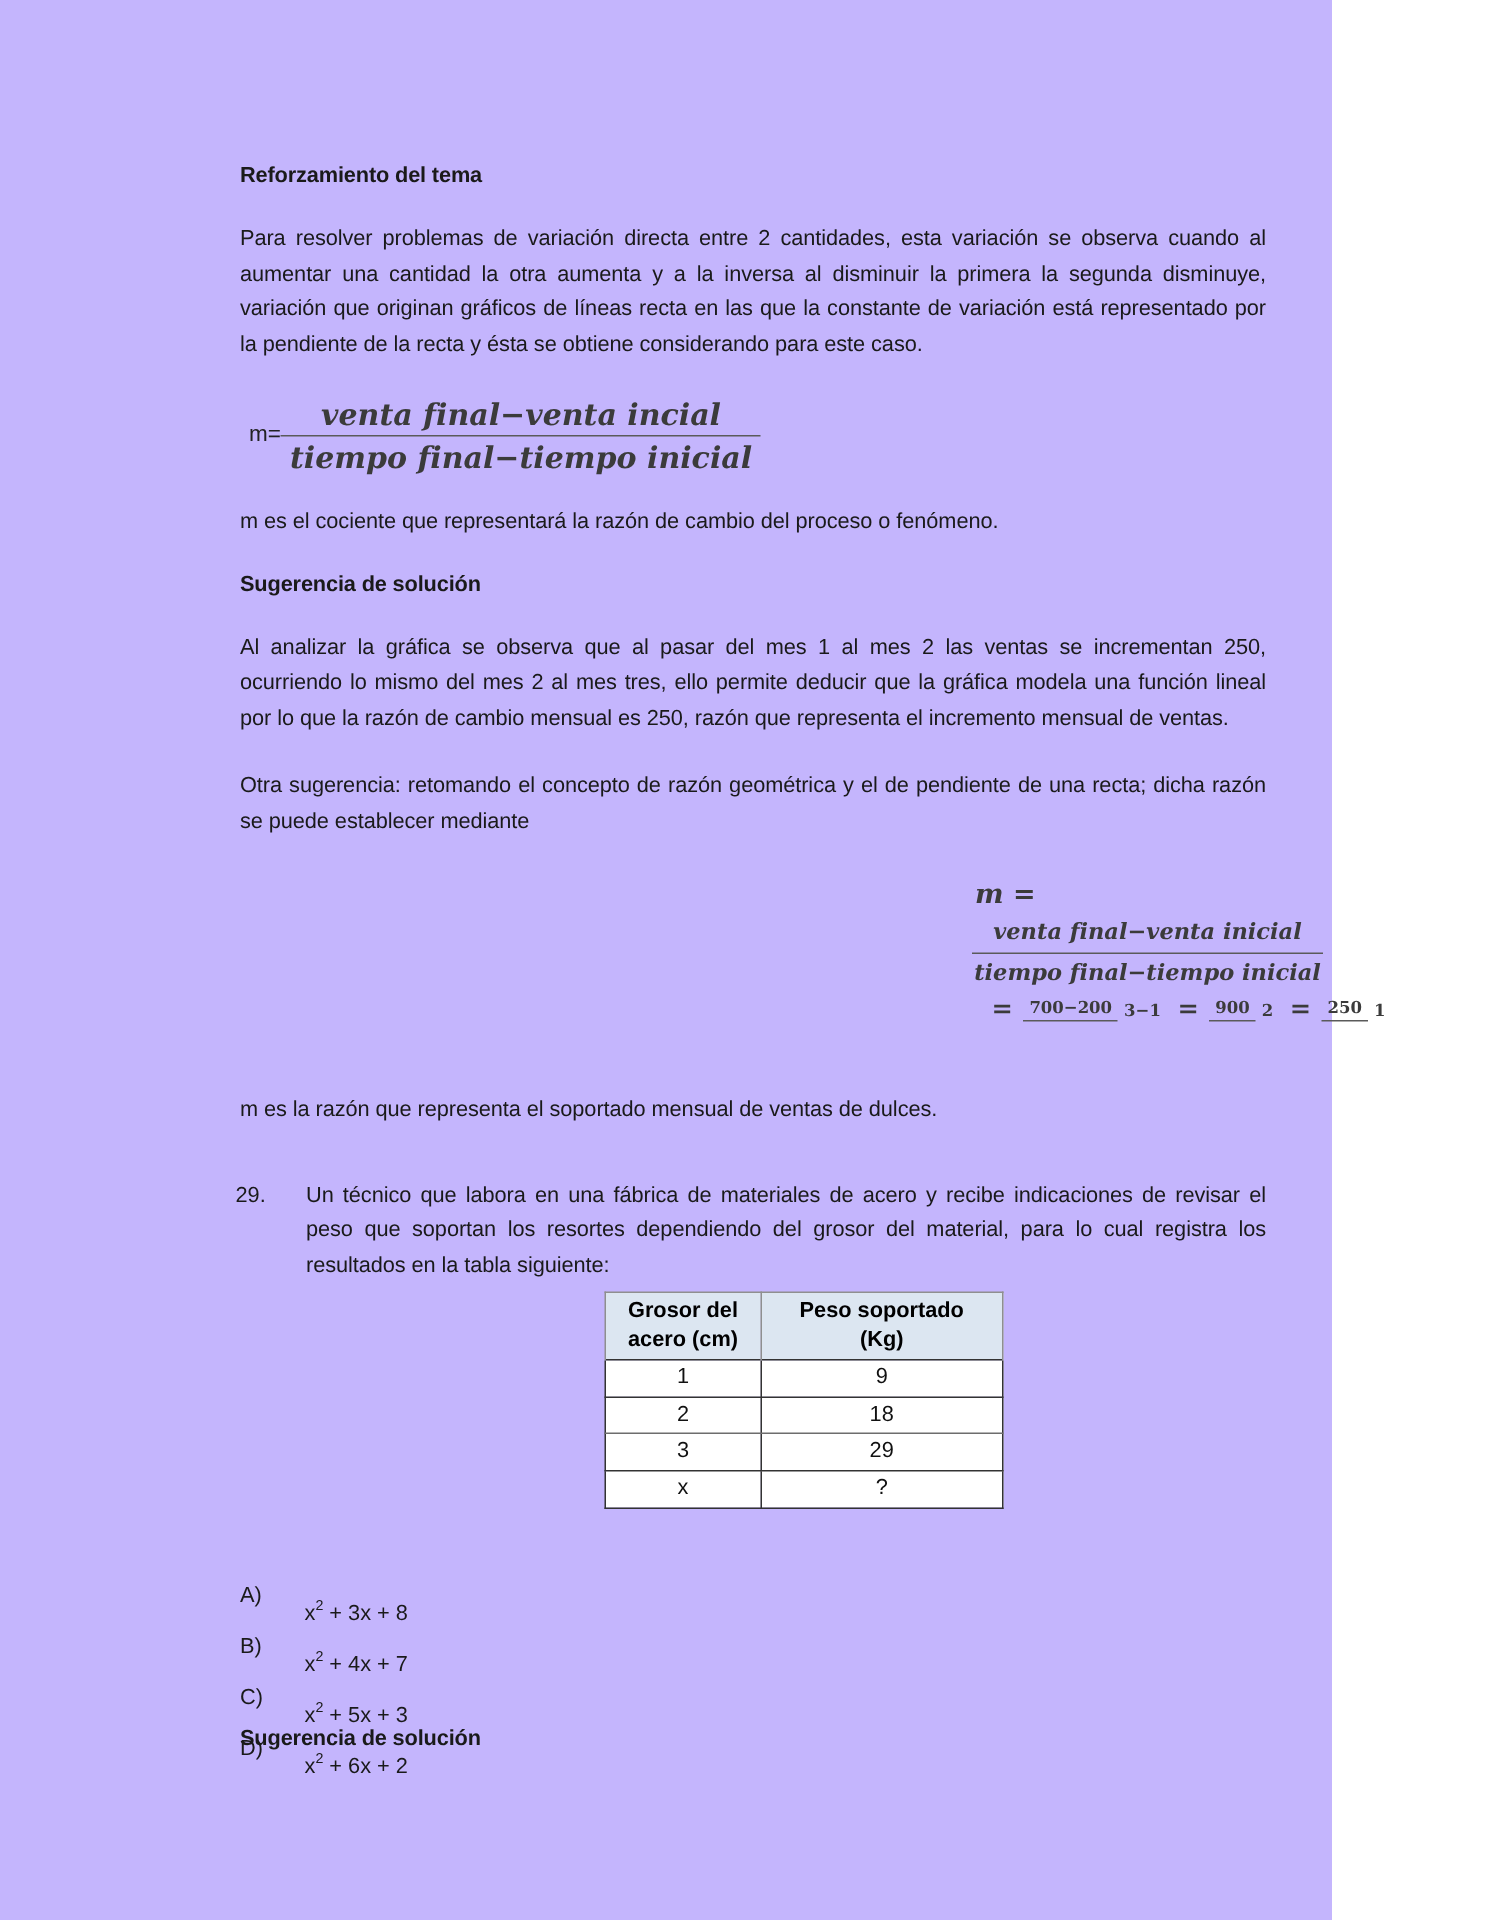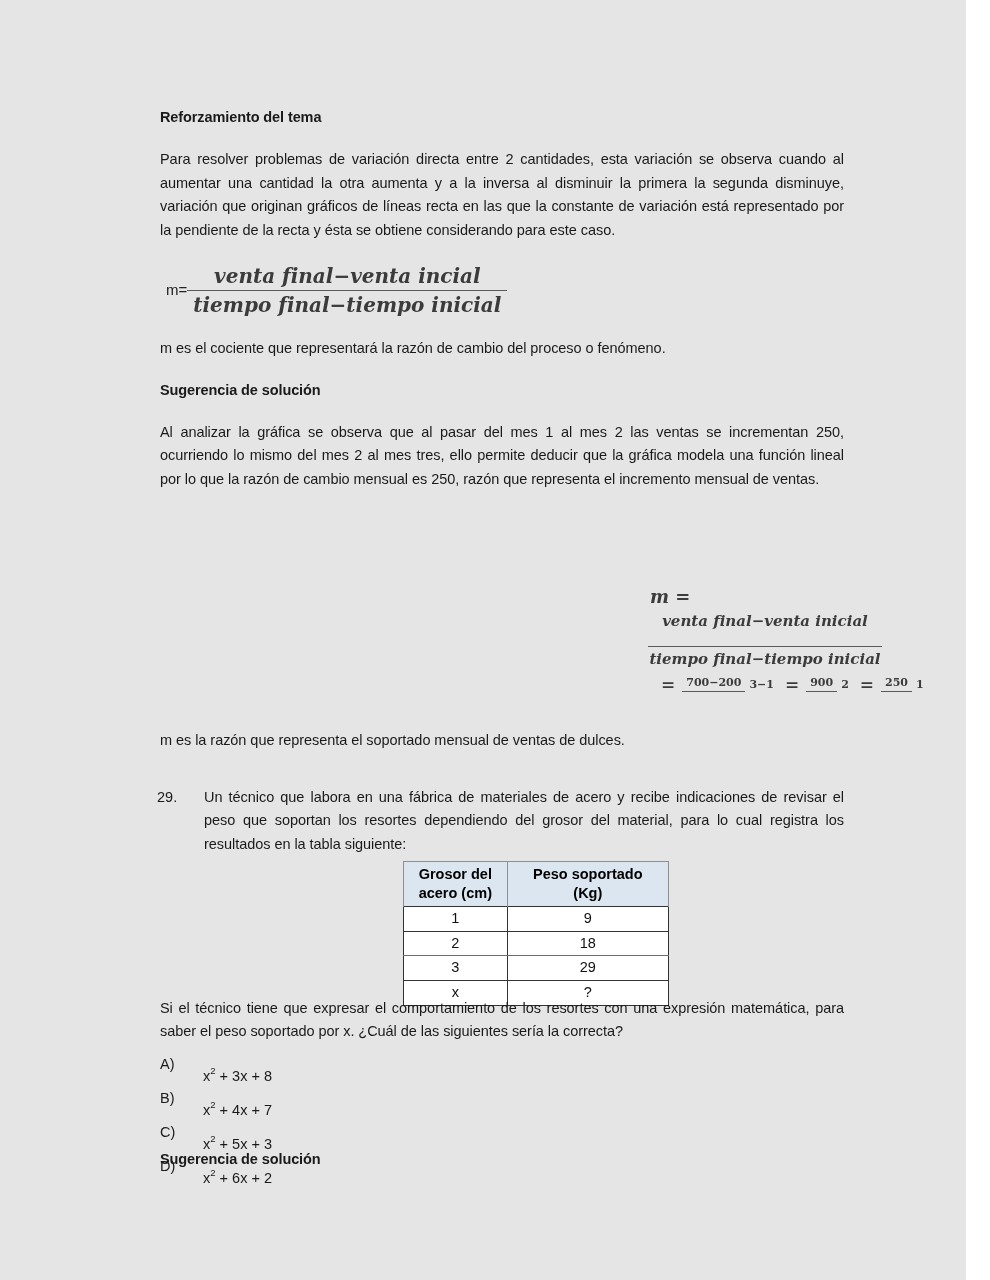--- a/index.html
+++ b/index.html
@@ -19,9 +19,9 @@
   .page {
     position: absolute;
     left: 0; top: 0;
-    width: 966px;
+    width: 888px;
     height: 1280px;
-    background: #e5e5e5;
+    background: #c4b5fd;
   }
   .content {
     position: absolute;

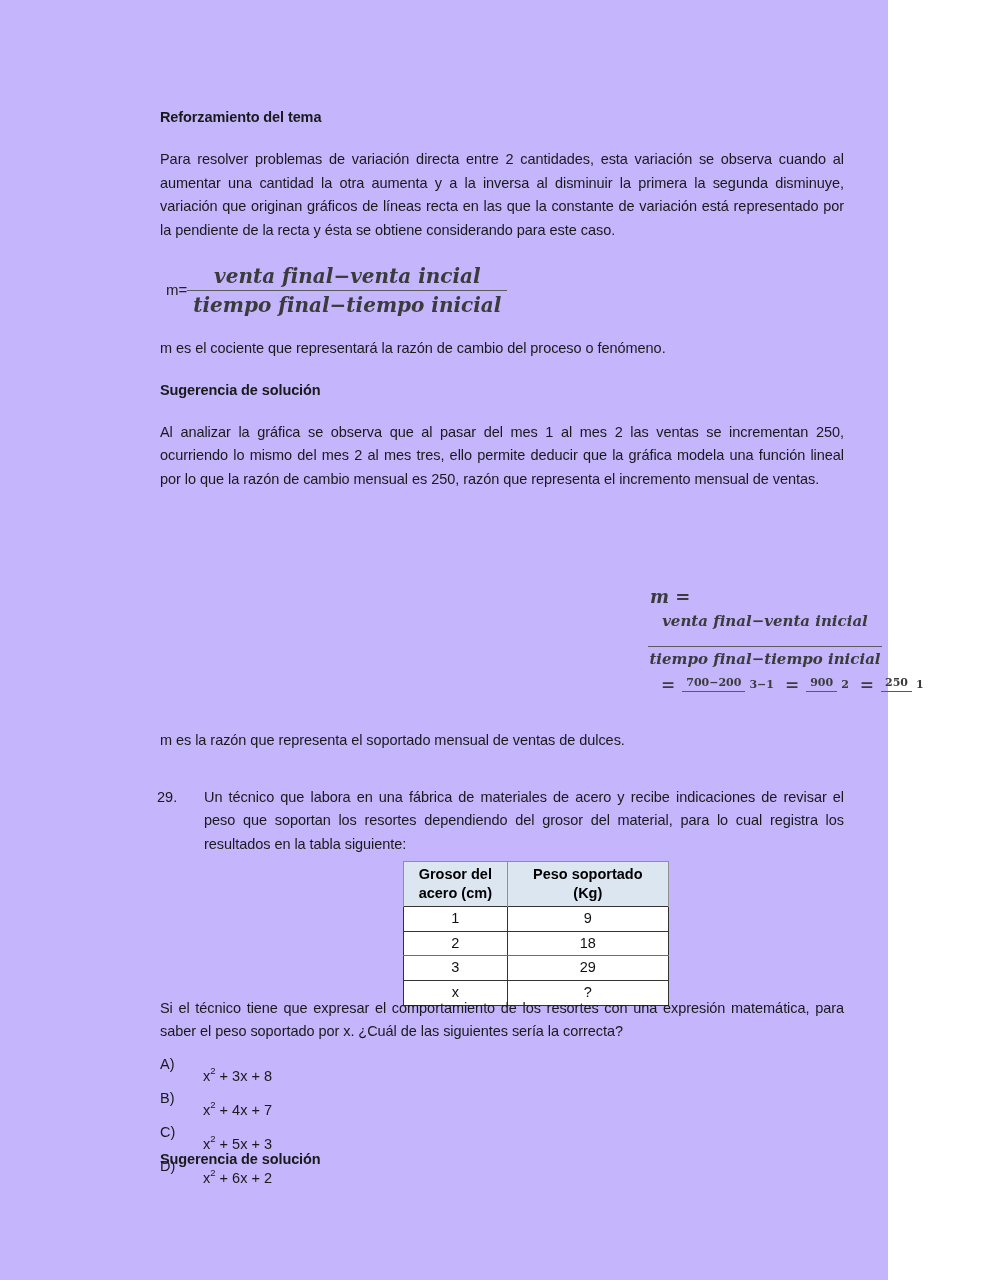--- a/index.html
+++ b/index.html
@@ -283,6 +283,7 @@
 
     <p class="body-par">Al analizar la gráfica se observa que al pasar del mes 1 al mes 2 las ventas se incrementan 250, ocurriendo lo mismo del mes 2 al mes tres, ello permite deducir que la gráfica modela una función lineal por lo que la razón de cambio mensual es 250, razón que representa el incremento mensual de ventas.</p>
 
+    <p class="body-par">Otra sugerencia: retomando el concepto de razón geométrica y el de pendiente de una recta; dicha razón se puede establecer mediante</p>
 
   </div>
 

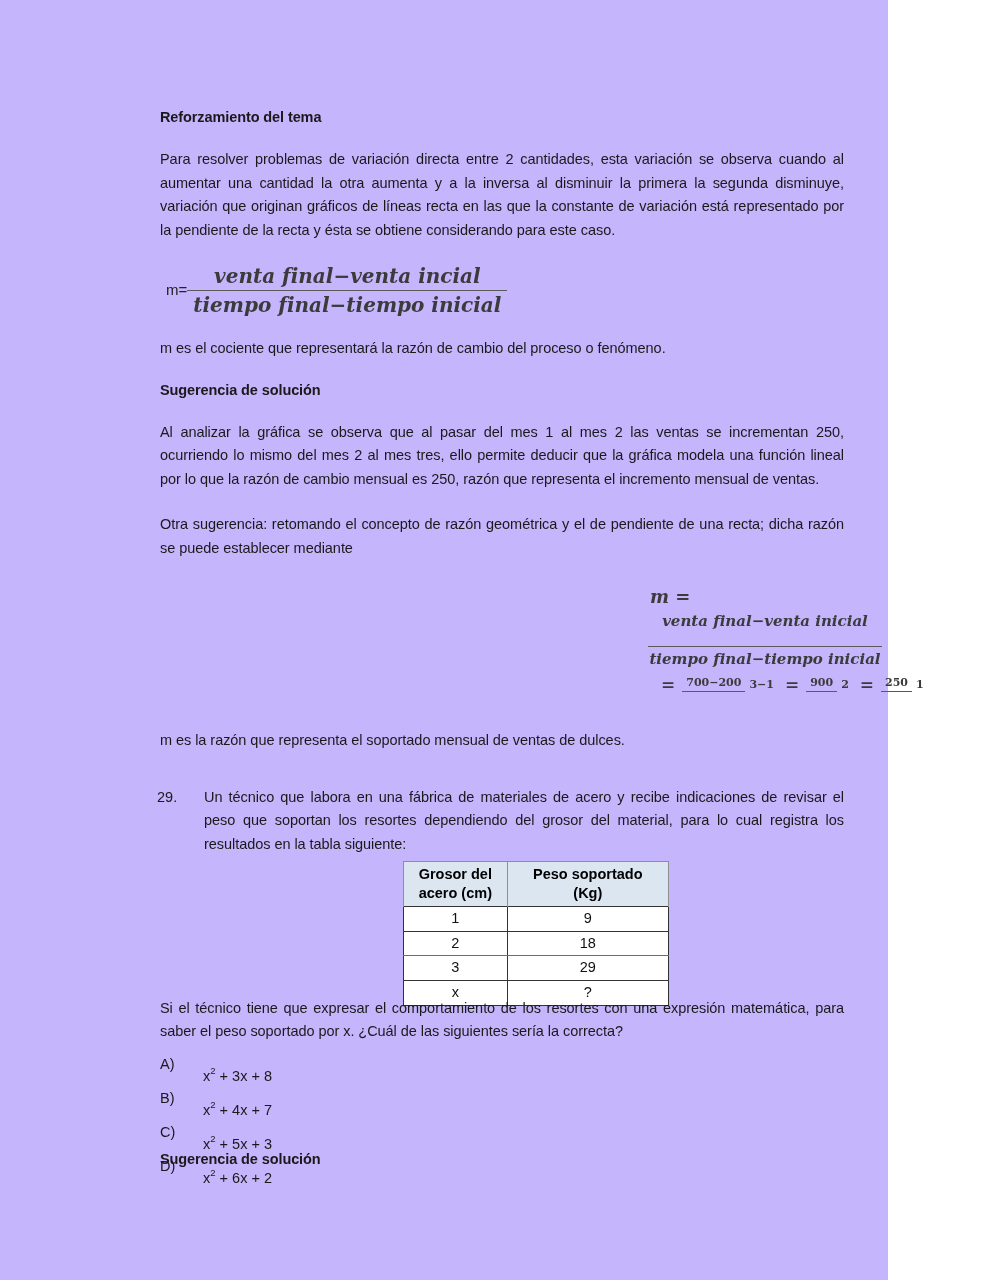--- a/index.html
+++ b/index.html
@@ -106,7 +106,7 @@
     width: 234px;
   }
   .formula2-wrap .bigfrac .num {
-    padding-bottom: 16px;
+    padding-bottom: 5px;
     border-bottom: 1.4px solid #5a5a5a;
     white-space: nowrap;
   }

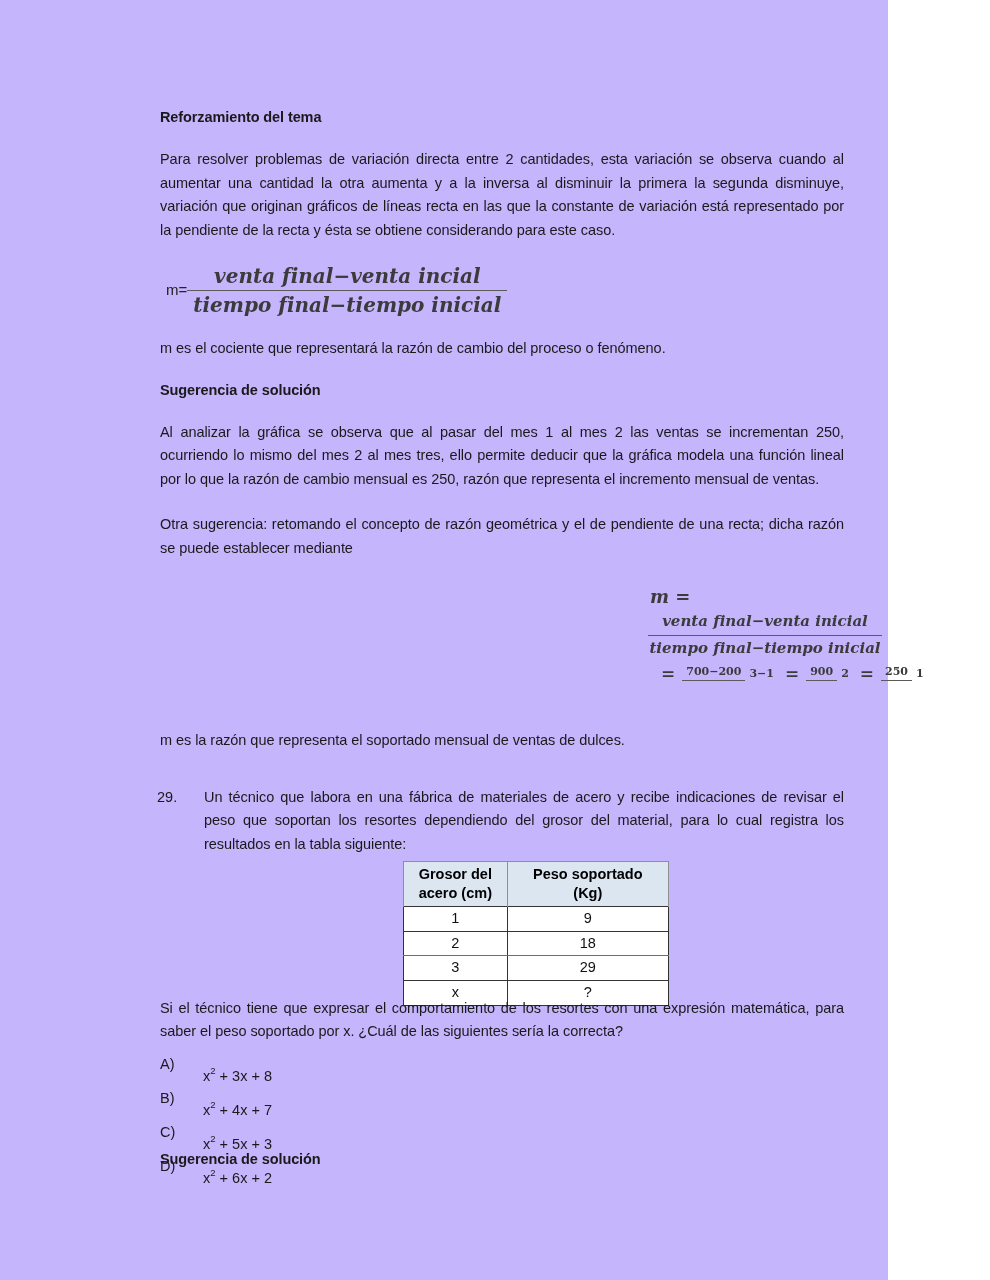--- a/index.html
+++ b/index.html
@@ -358,7 +358,6 @@
     </table>
   </div>
 
-  <div class="prompt">Si el técnico tiene que expresar el comportamiento de los resortes con una expresión matemática, para saber el peso soportado por x. ¿Cuál de las siguientes sería la correcta?</div>
 
   <div class="options">
     <div class="opt-row">

